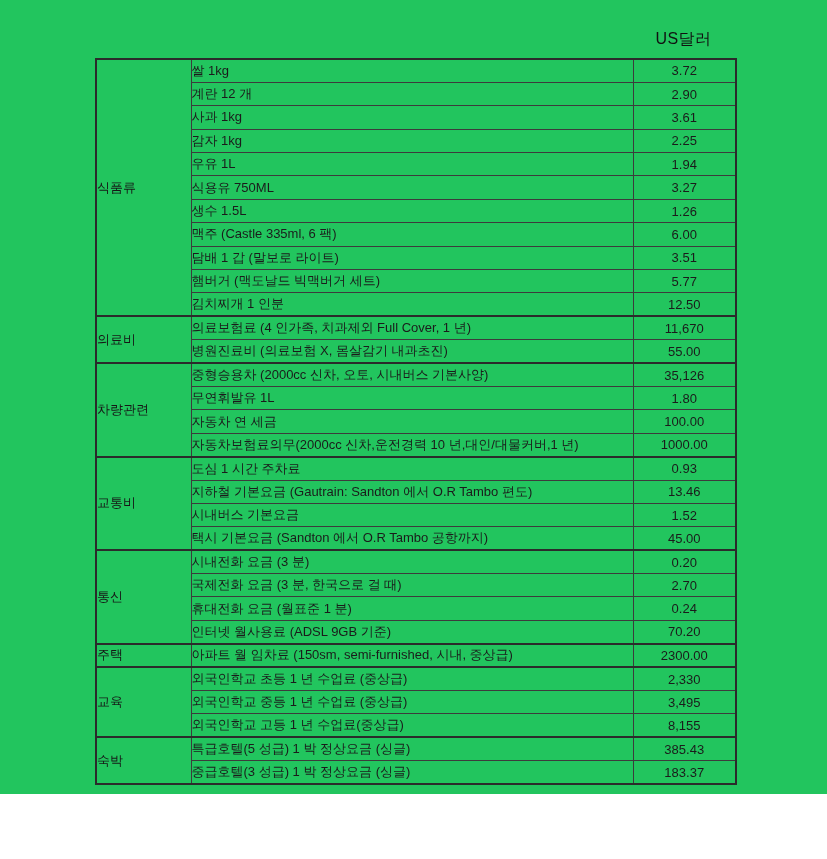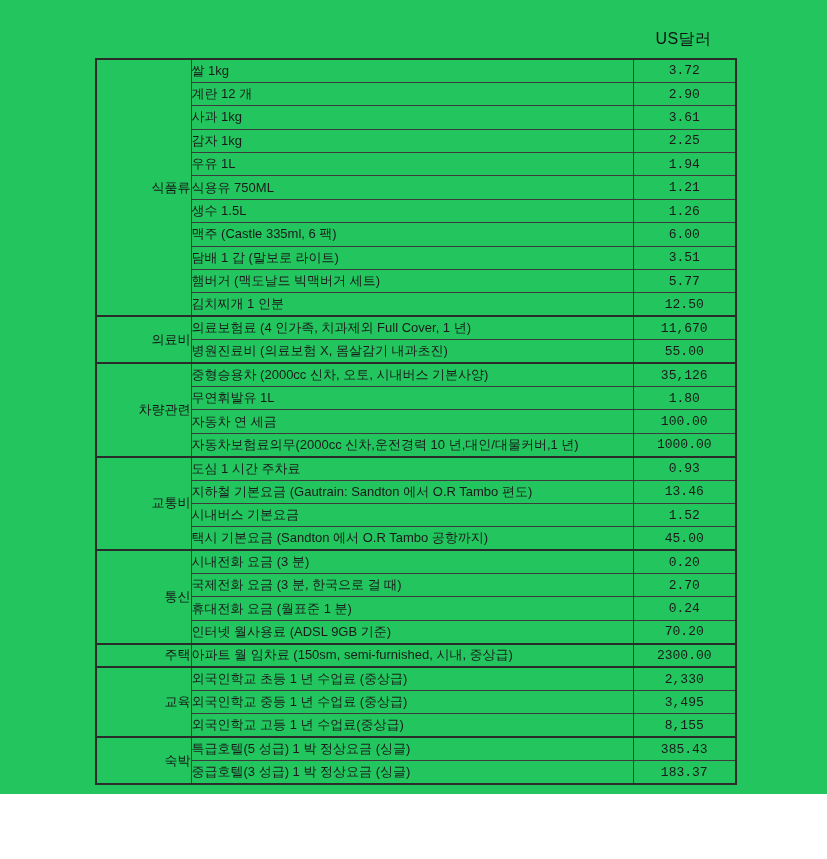--- a/index.html
+++ b/index.html
@@ -59,7 +59,6 @@
     text-align: center;
     color: #1b1b1b;
     border-right: 2px solid #2b2b2b;
-    font-family: Liberation Mono, monospace;
   }
   tr.section-start td {
     border-top: 2px solid #2b2b2b;

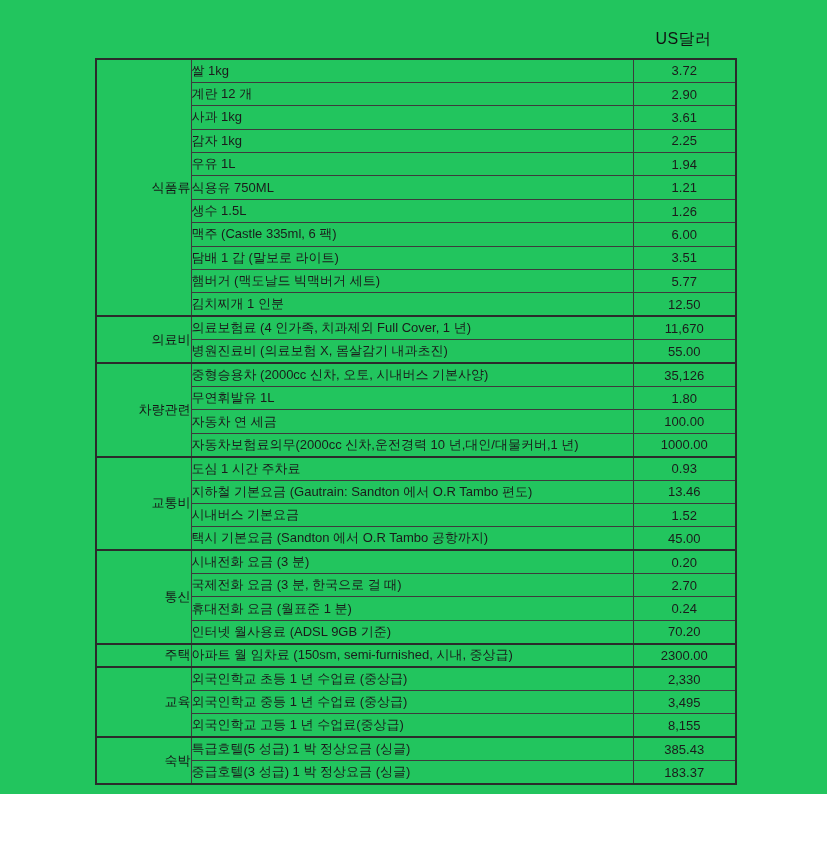--- a/index.html
+++ b/index.html
@@ -46,7 +46,7 @@
     overflow: hidden;
   }
   td.cat {
-    text-align: right;
+    text-align: left;
     font-size: 13.5px;
     color: #161616;
     border-left: 2px solid #2b2b2b;

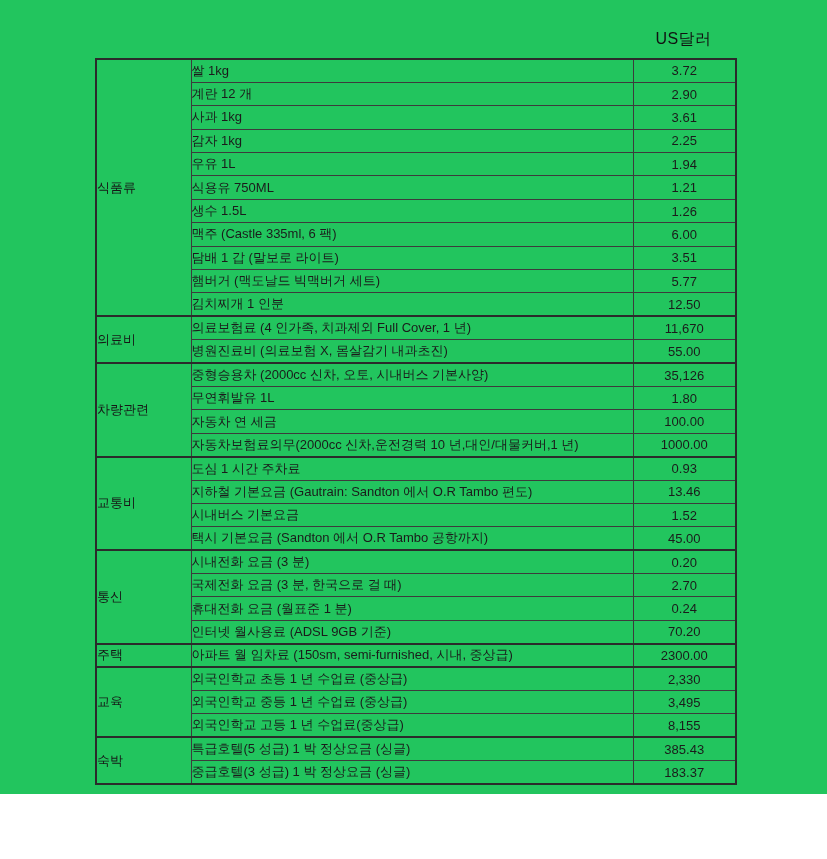--- a/index.html
+++ b/index.html
@@ -101,7 +101,7 @@
         </tr>
         <tr>
           <td class="item">식용유 750ML</td>
-          <td class="price">1.21</td>
+          <td class="price">3.27</td>
         </tr>
         <tr>
           <td class="item">생수 1.5L</td>

